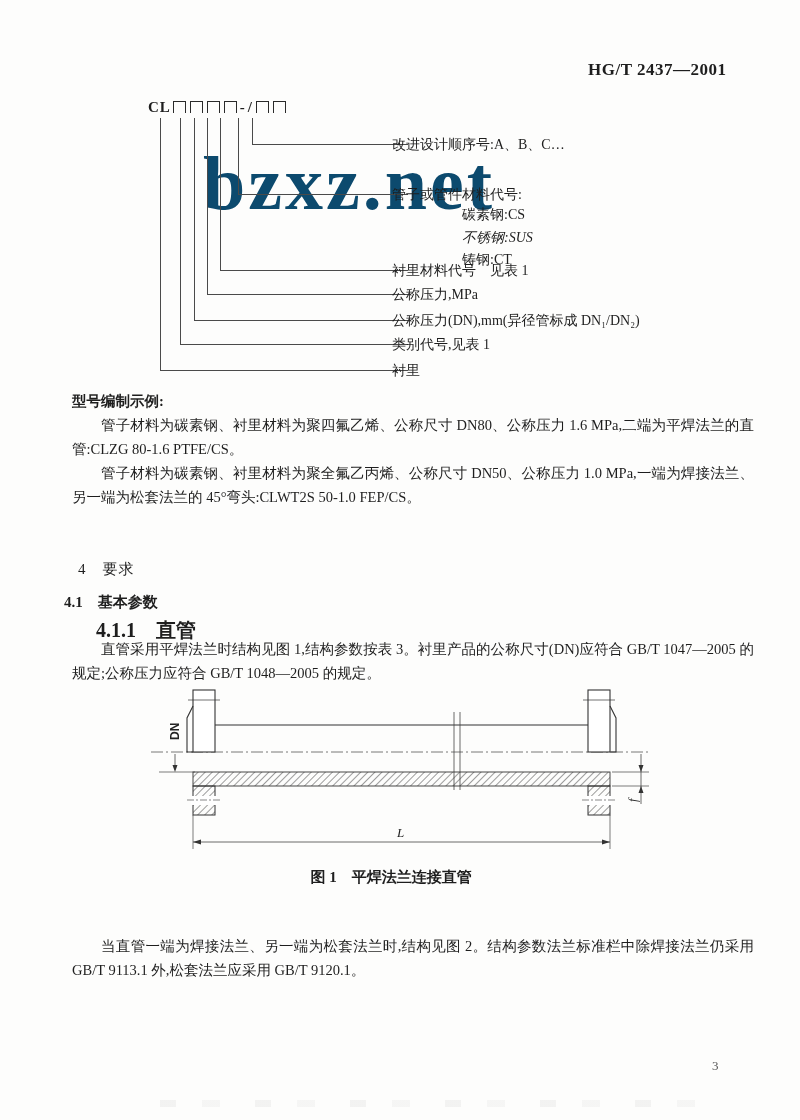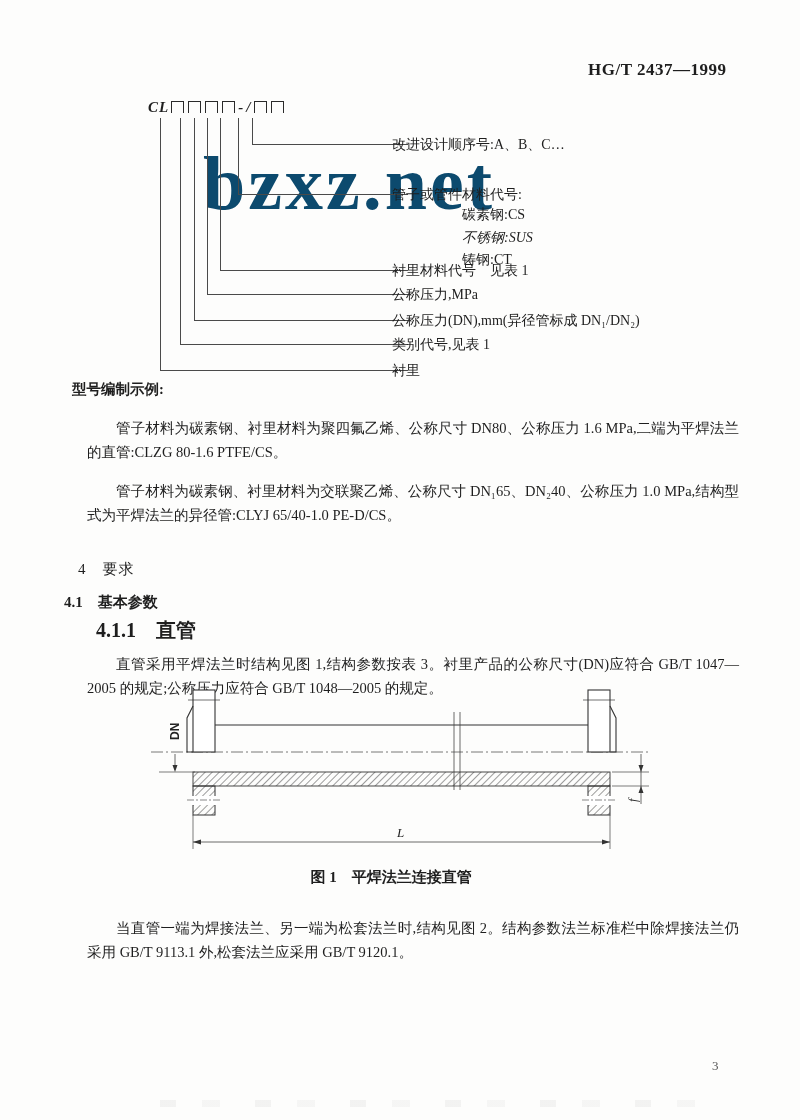--- a/index.html
+++ b/index.html
@@ -77,7 +77,7 @@
 
 <div class="abs watermark">bzxz.net</div>
 
-<div class="abs std-no fg">HG/T 2437—1999</div>
+<div class="abs std-no fg">HG/T 2437—2001</div>
 
 <div class="abs code-row fg">
   <span>CL</span><span class="code-box"></span><span class="code-box"></span><span class="code-box"></span><span class="code-box"></span><span class="code-sep">-</span><span class="code-sep">/</span><span class="code-box"></span><span class="code-box"></span>

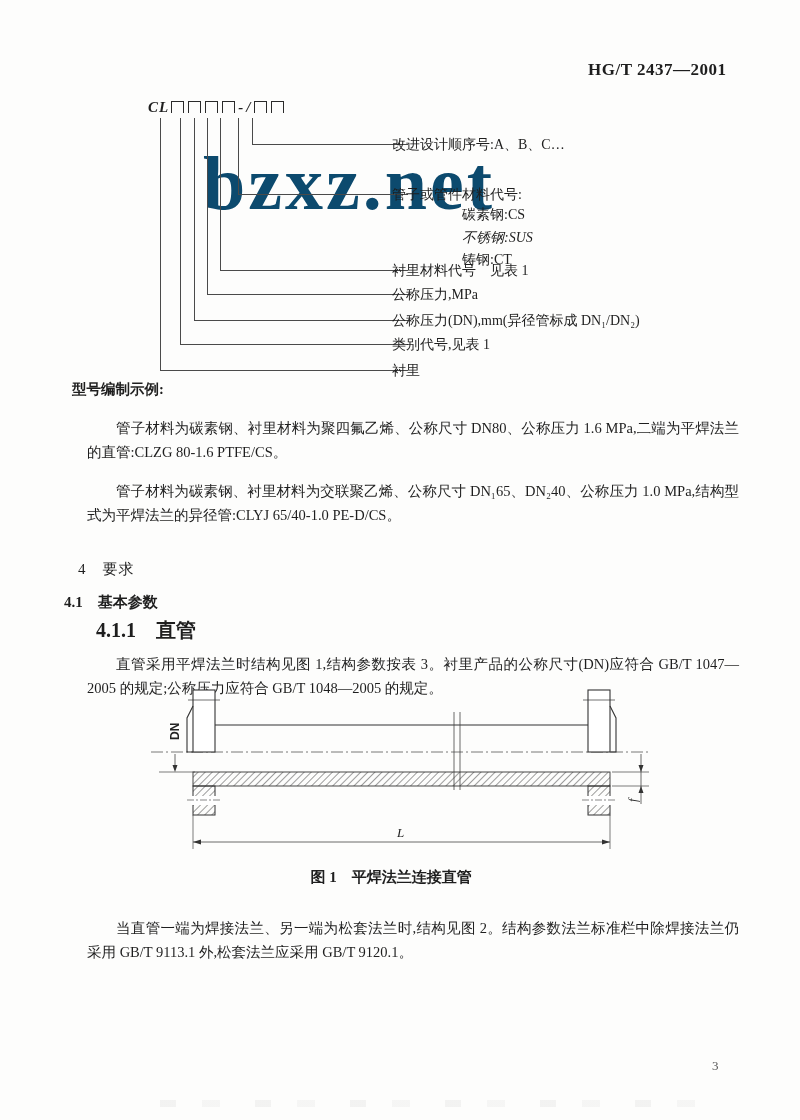--- a/index.html
+++ b/index.html
@@ -21,7 +21,7 @@
   }
   .fg{z-index:1;}
   
-  .code-row{left:148px;top:99px;font-size:15px;font-weight:bold;letter-spacing:1px;white-space:nowrap;font-style:italic;}
+  .code-row{left:148px;top:99px;font-size:15px;font-weight:bold;letter-spacing:1px;white-space:nowrap;}
   .code-box{
     display:inline-block;width:11px;height:11px;margin:0 2px;
     border:1.6px solid #2a2a2a;border-bottom:none;vertical-align:-1px;

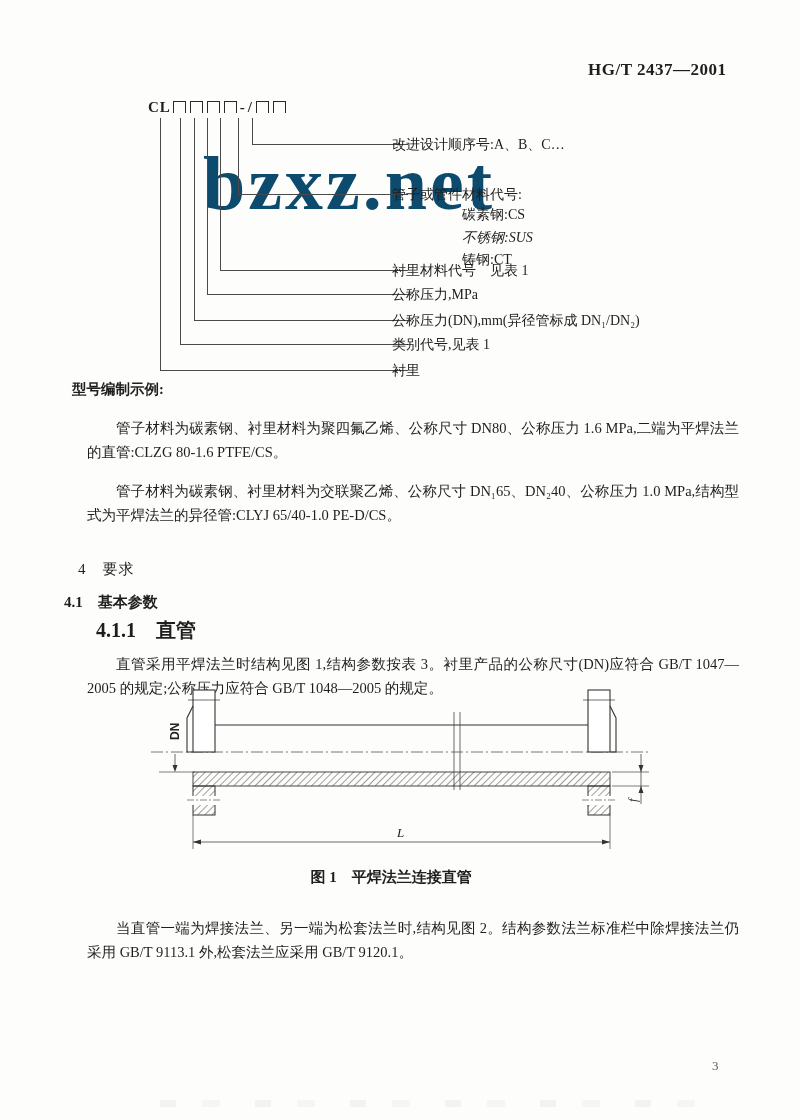--- a/index.html
+++ b/index.html
@@ -51,7 +51,7 @@
   .m1{top:206px;}.m2{top:229px;font-style:italic;}.m3{top:251px;}
   
   .textblock{left:72px;width:682px;font-size:14.5px;line-height:24px;text-align:justify;z-index:1;}
-  .example{top:377px;}
+  .example{top:389px;}
   .b-title{font-weight:bold;}
   .para{text-indent:2em;margin:15px;}
   .h4sec{left:78px;top:560px;font-size:15px;font-weight:normal;letter-spacing:1px;}

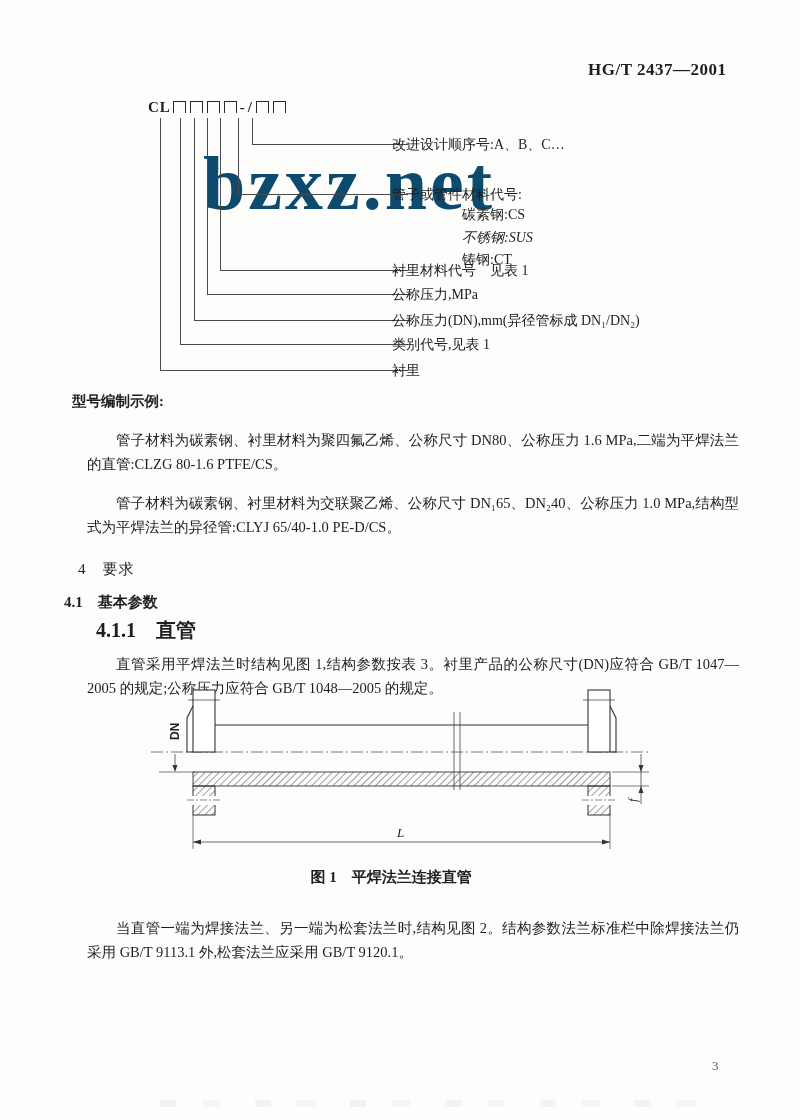--- a/index.html
+++ b/index.html
@@ -53,7 +53,7 @@
   .textblock{left:72px;width:682px;font-size:14.5px;line-height:24px;text-align:justify;z-index:1;}
   .example{top:389px;}
   .b-title{font-weight:bold;}
-  .para{text-indent:2em;margin:15px;}
+  .para{text-indent:2em;margin:0;}
   .h4sec{left:78px;top:560px;font-size:15px;font-weight:normal;letter-spacing:1px;}
   .h41sec{left:64px;top:593px;font-size:15px;font-weight:bold;}
   .h411sec{left:78px;top:617px;font-size:20px;font-weight:bold;margin-left:18px;}

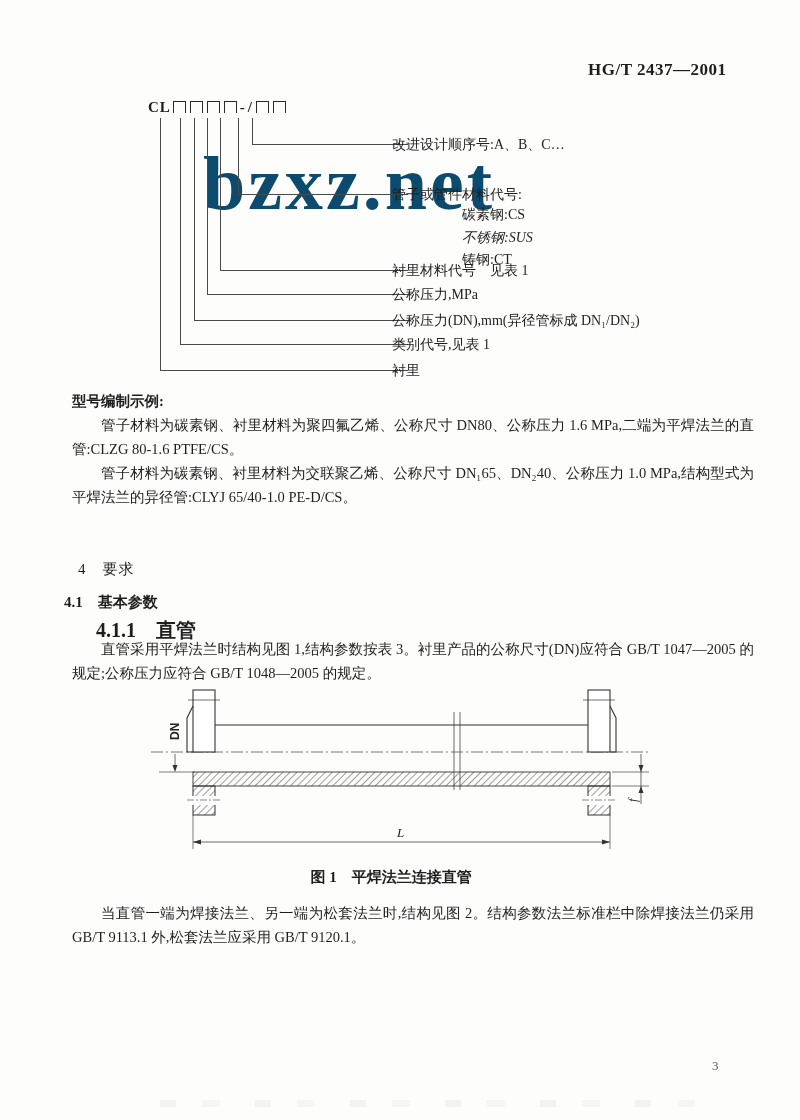--- a/index.html
+++ b/index.html
@@ -112,6 +112,7 @@
 <div class="abs textblock example">
   <div class="b-title">型号编制示例:</div>
   <p class="para">管子材料为碳素钢、衬里材料为聚四氟乙烯、公称尺寸 DN80、公称压力 1.6 MPa,二端为平焊法兰的直管:CLZG 80-1.6 PTFE/CS。</p>
+  <p class="para">管子材料为碳素钢、衬里材料为聚全氟乙丙烯、公称尺寸 DN50、公称压力 1.0 MPa,一端为焊接法兰、另一端为松套法兰的 45°弯头:CLWT2S 50-1.0 FEP/CS。</p>
   <p class="para">管子材料为碳素钢、衬里材料为交联聚乙烯、公称尺寸 DN₁65、DN₂40、公称压力 1.0 MPa,结构型式为平焊法兰的异径管:CLYJ 65/40-1.0 PE-D/CS。</p>
 </div>
 

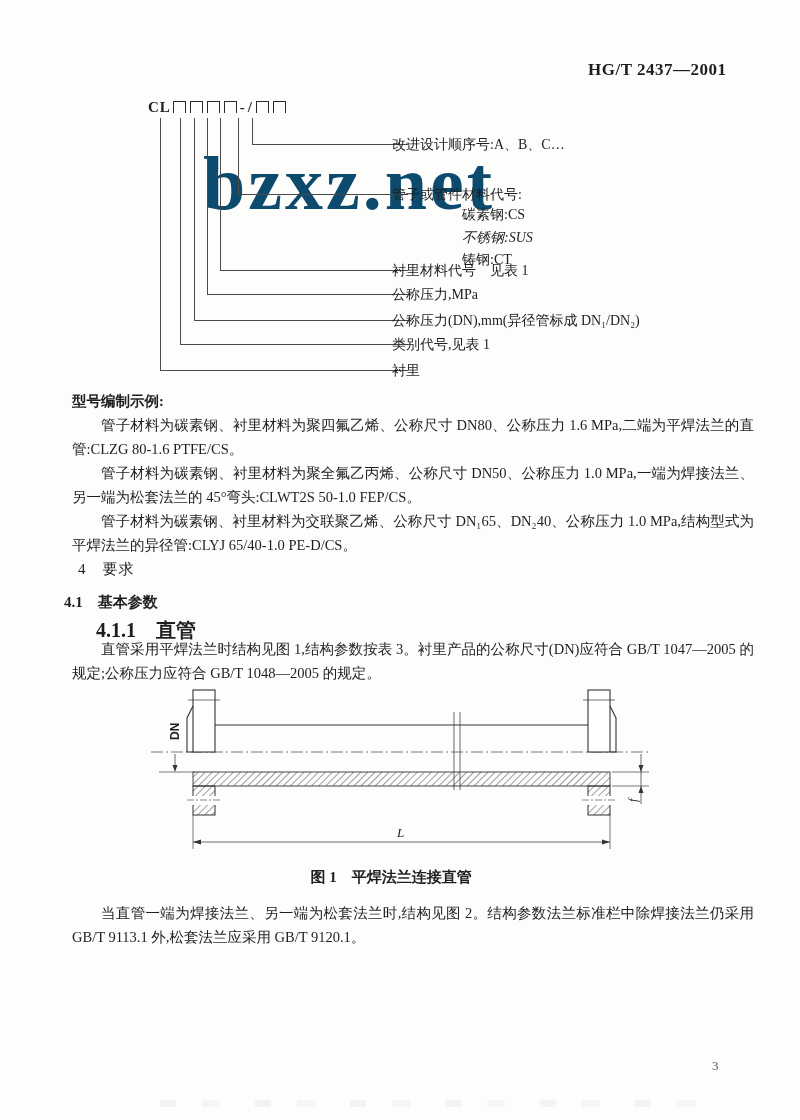--- a/index.html
+++ b/index.html
@@ -113,7 +113,6 @@
   <div class="b-title">型号编制示例:</div>
   <p class="para">管子材料为碳素钢、衬里材料为聚四氟乙烯、公称尺寸 DN80、公称压力 1.6 MPa,二端为平焊法兰的直管:CLZG 80-1.6 PTFE/CS。</p>
   <p class="para">管子材料为碳素钢、衬里材料为聚全氟乙丙烯、公称尺寸 DN50、公称压力 1.0 MPa,一端为焊接法兰、另一端为松套法兰的 45°弯头:CLWT2S 50-1.0 FEP/CS。</p>
-  <p class="para">管子材料为碳素钢、衬里材料为交联聚乙烯、公称尺寸 DN₁65、DN₂40、公称压力 1.0 MPa,结构型式为平焊法兰的异径管:CLYJ 65/40-1.0 PE-D/CS。</p>
 </div>
 
 <div class="abs h4sec">4　要求</div>

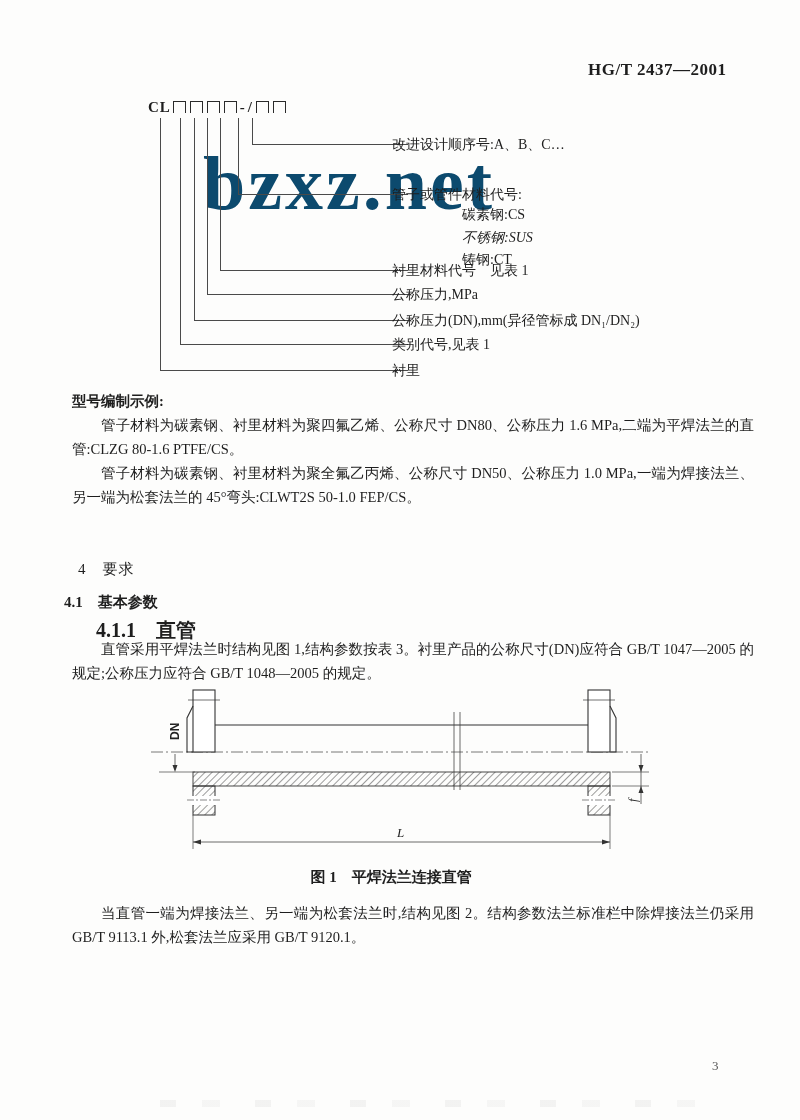--- a/index.html
+++ b/index.html
@@ -58,7 +58,7 @@
   .h41sec{left:64px;top:593px;font-size:15px;font-weight:bold;}
   .h411sec{left:78px;top:617px;font-size:20px;font-weight:bold;margin-left:18px;}
   .body411{top:637px;}
-  .afterfig{top:901px;}
+  .afterfig{top:934px;}
   
   .figure-wrap{left:145px;top:676px;width:520px;height:200px;z-index:1;}
   .caption{left:91px;top:868px;width:600px;text-align:center;font-size:15px;font-weight:bold;z-index:1;}

